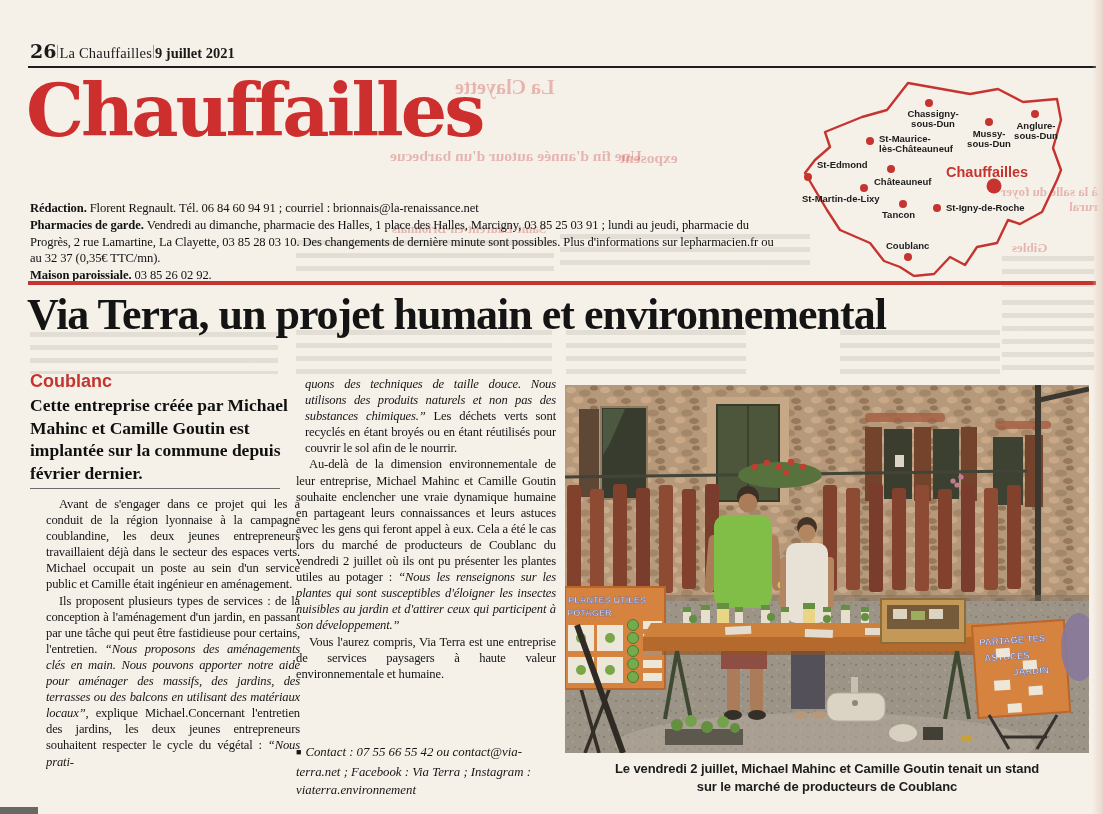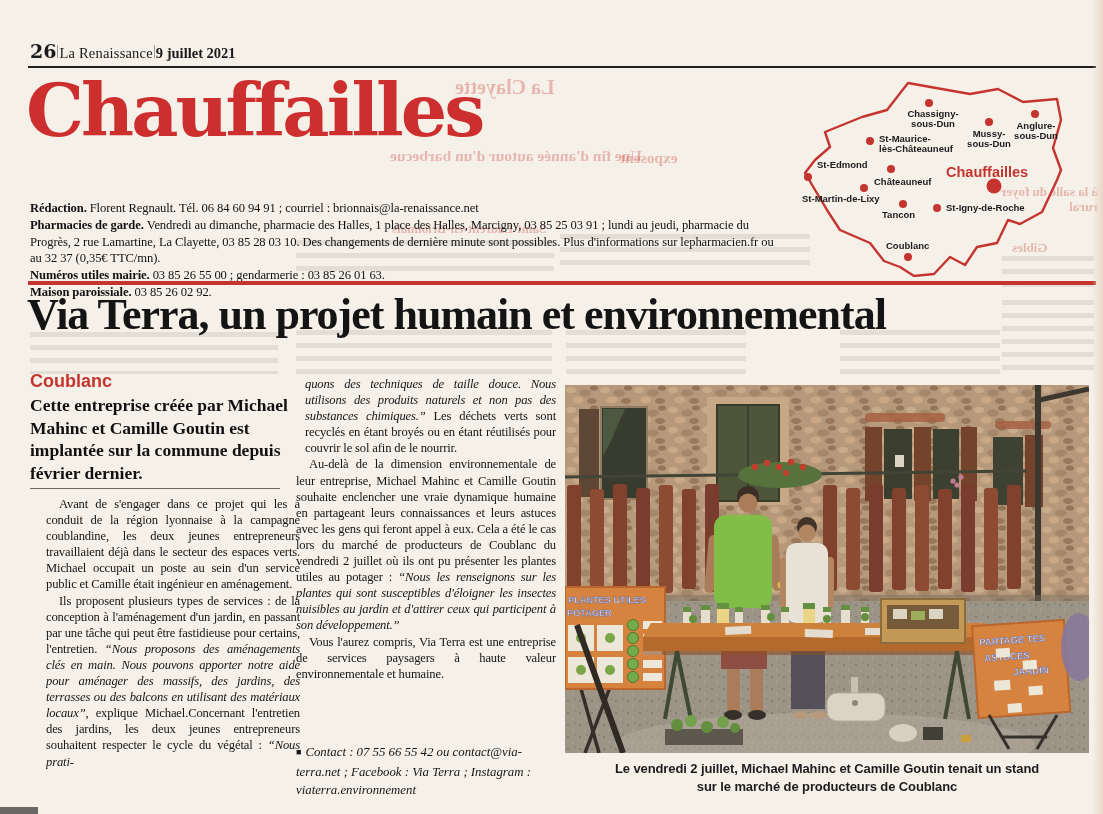--- a/index.html
+++ b/index.html
@@ -93,7 +93,7 @@
   <div class="abs masthead-row">
     <span class="page-number">26</span>
     <span class="mast-sep"></span>
-    <span class="masthead-name">La Renaissance</span>
+    <span class="masthead-name">La Chauffailles</span>
     <span class="mast-sep"></span>
     <span class="masthead-date">9 juillet 2021</span>
   </div>

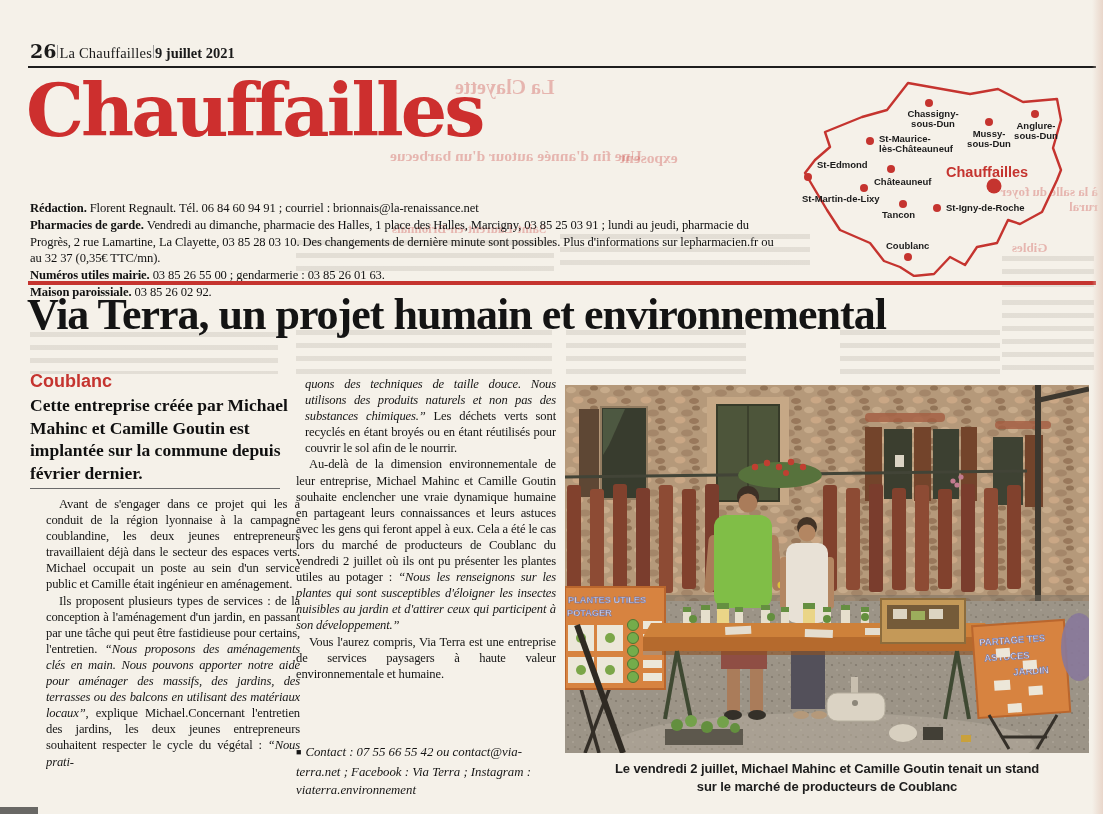--- a/index.html
+++ b/index.html
@@ -156,7 +156,6 @@
   <div class="abs info-block">
     <div class="info-line"><b>Rédaction.</b><span>Florent Regnault. Tél. 06 84 60 94 91 ; courriel : brionnais@la-renaissance.net</span></div>
     <div class="info-line"><b>Pharmacies de garde.</b><span>Vendredi au dimanche, pharmacie des Halles, 1 place des Halles, Marcigny, 03 85 25 03 91 ; lundi au jeudi, pharmacie du Progrès, 2 rue Lamartine, La Clayette, 03 85 28 03 10. Des changements de dernière minute sont possibles. Plus d'informations sur lepharmacien.fr ou au 32 37 (0,35€ TTC/mn).</span></div>
-    <div class="info-line"><b>Numéros utiles mairie.</b><span>03 85 26 55 00 ; gendarmerie : 03 85 26 01 63.</span></div>
     <div class="info-line"><b>Maison paroissiale.</b><span>03 85 26 02 92.</span></div>
   </div>
 

